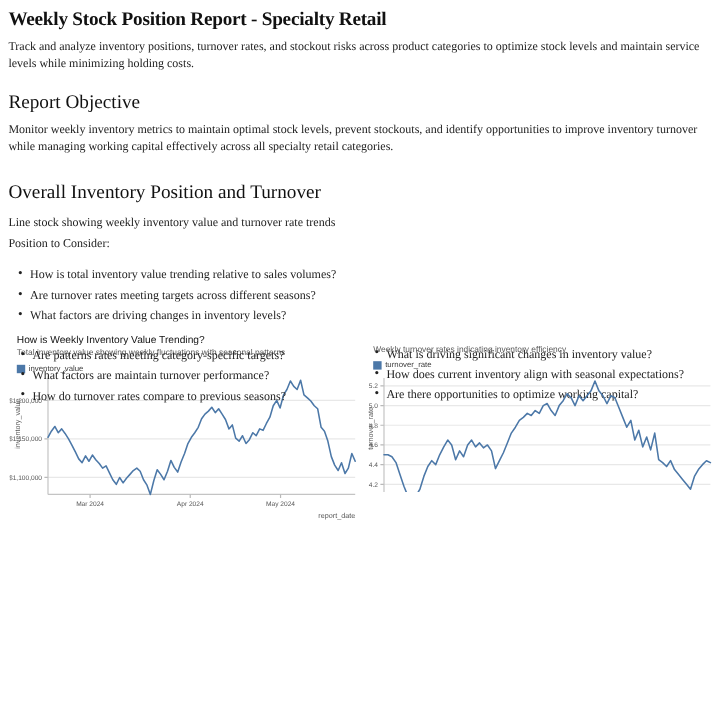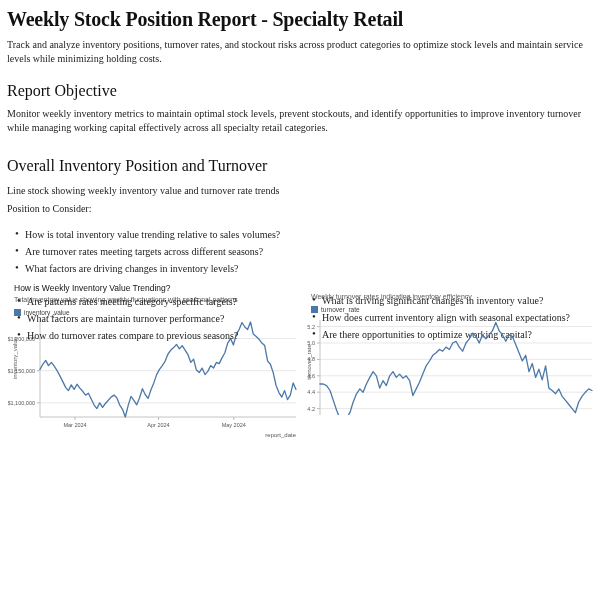--- a/index.html
+++ b/index.html
@@ -10,7 +10,7 @@
   .page{position:relative;width:600px;height:600px;}
 
   
-  h1{font-size:20px;font-weight:700;margin:8px 0 0 7px;letter-spacing:-0.2px;color:#111;}
+  h1{font-size:16px;font-weight:700;margin:8px 0 0 7px;letter-spacing:-0.2px;color:#111;}
   h2{font-size:16px;font-weight:400;margin:0 0 0 7px;color:#111;}
   .h2-objective{margin-top:16px;}
   .h2-overall{margin-top:22px;}

